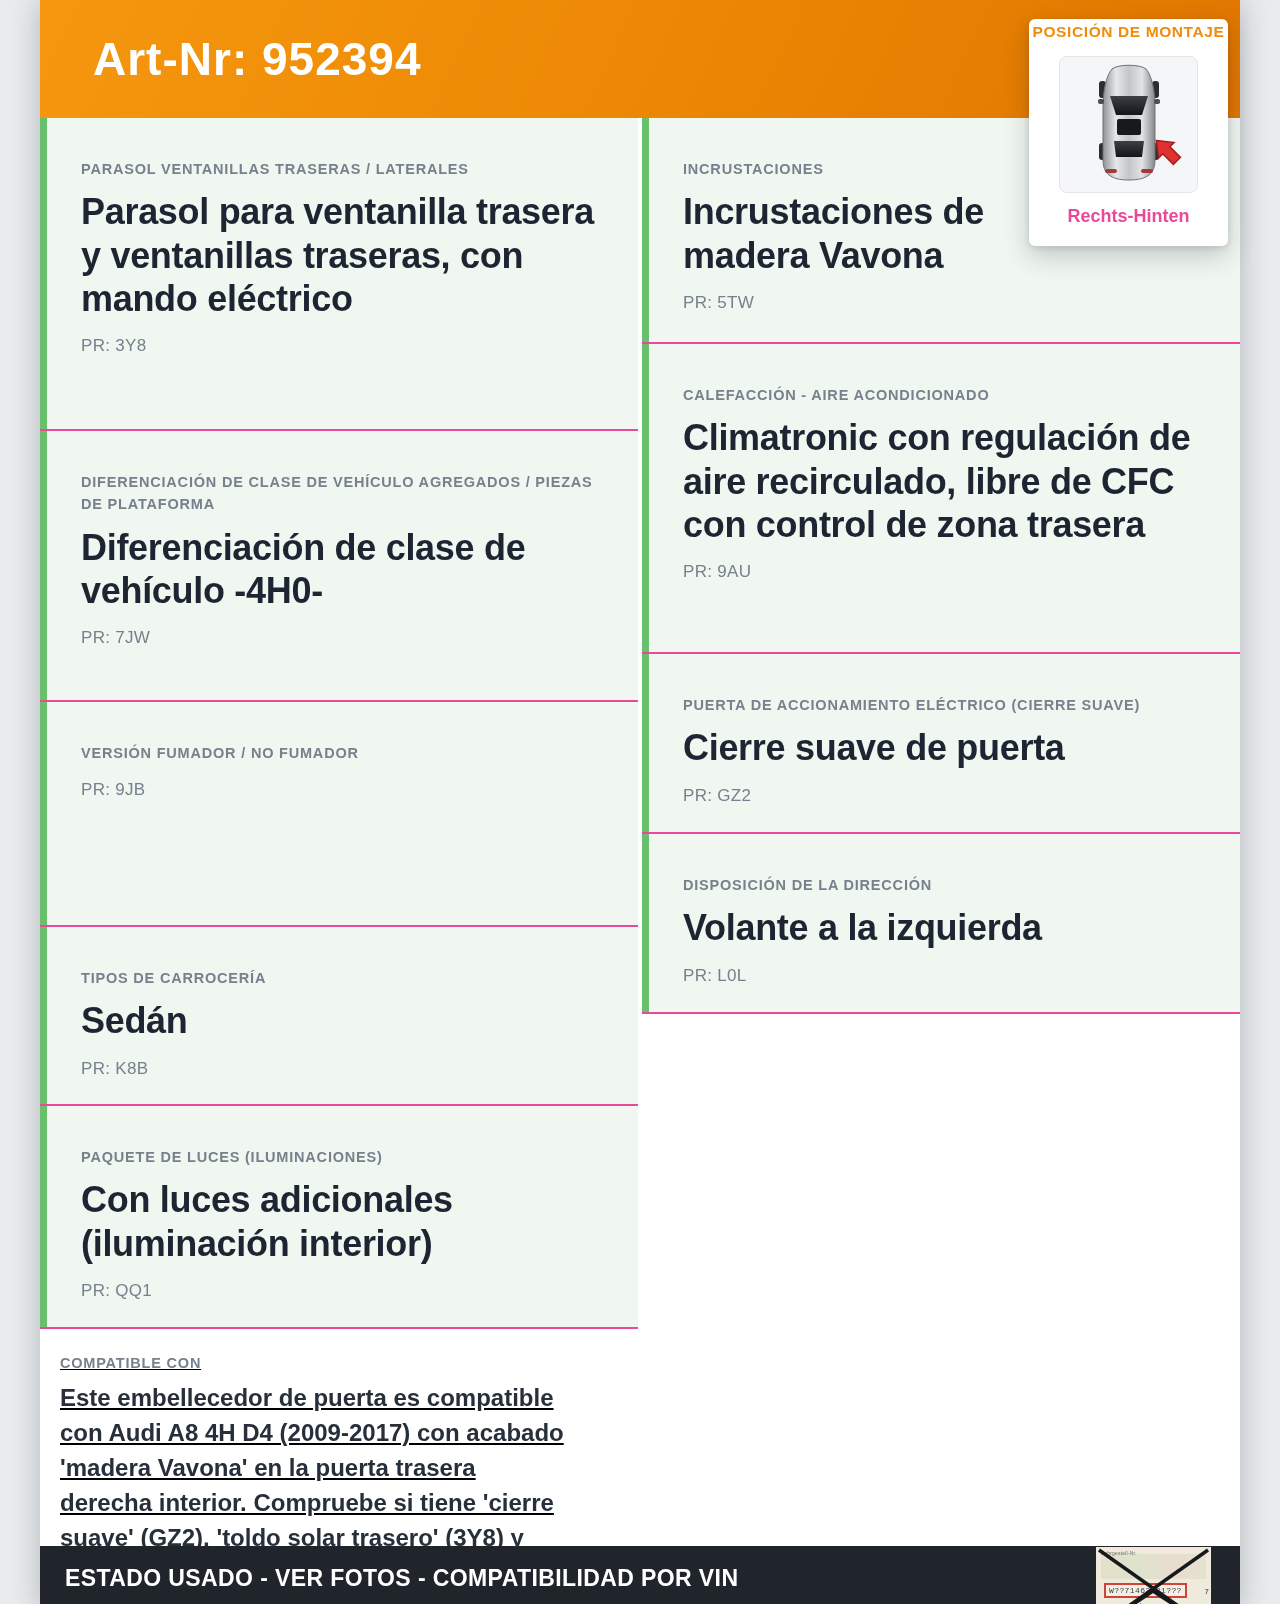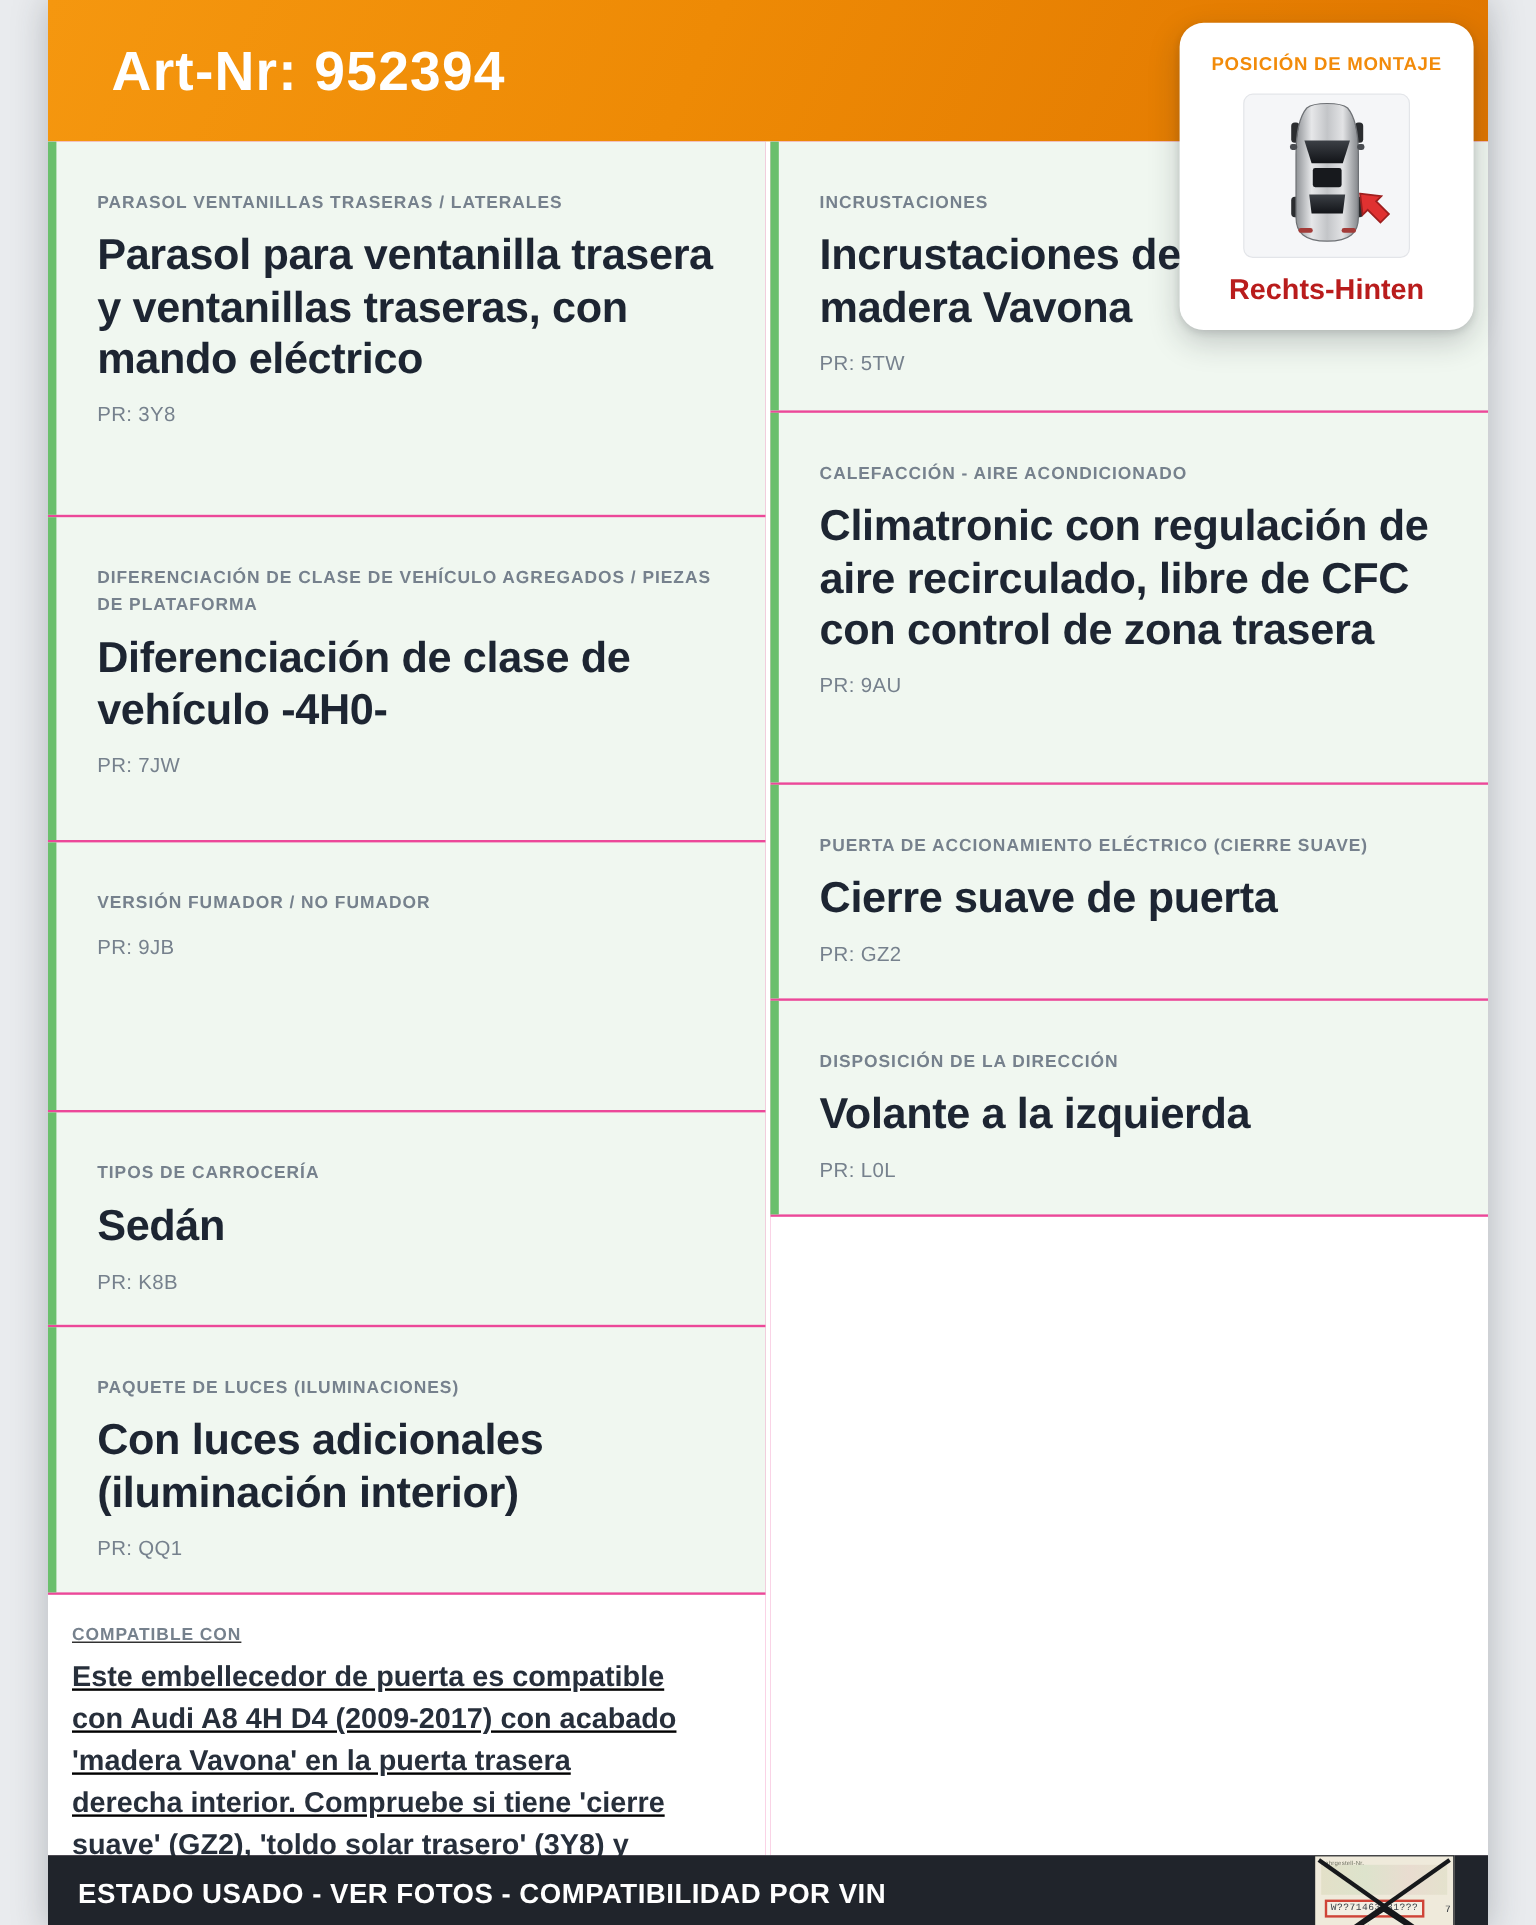--- a/index.html
+++ b/index.html
@@ -41,11 +41,11 @@
     position:absolute;
     top:19px;
     right:12px;
-    width:245px;
+    width:199px;
     background:#ffffff;
-    border-radius:20px;
+    border-radius:6px;
     box-shadow:0 10px 26px rgba(30,35,45,.22), 0 2px 6px rgba(30,35,45,.12);
-    padding:26px 0 19px;
+    padding:4px 0 19px;
     text-align:center;
     z-index:5;
   }

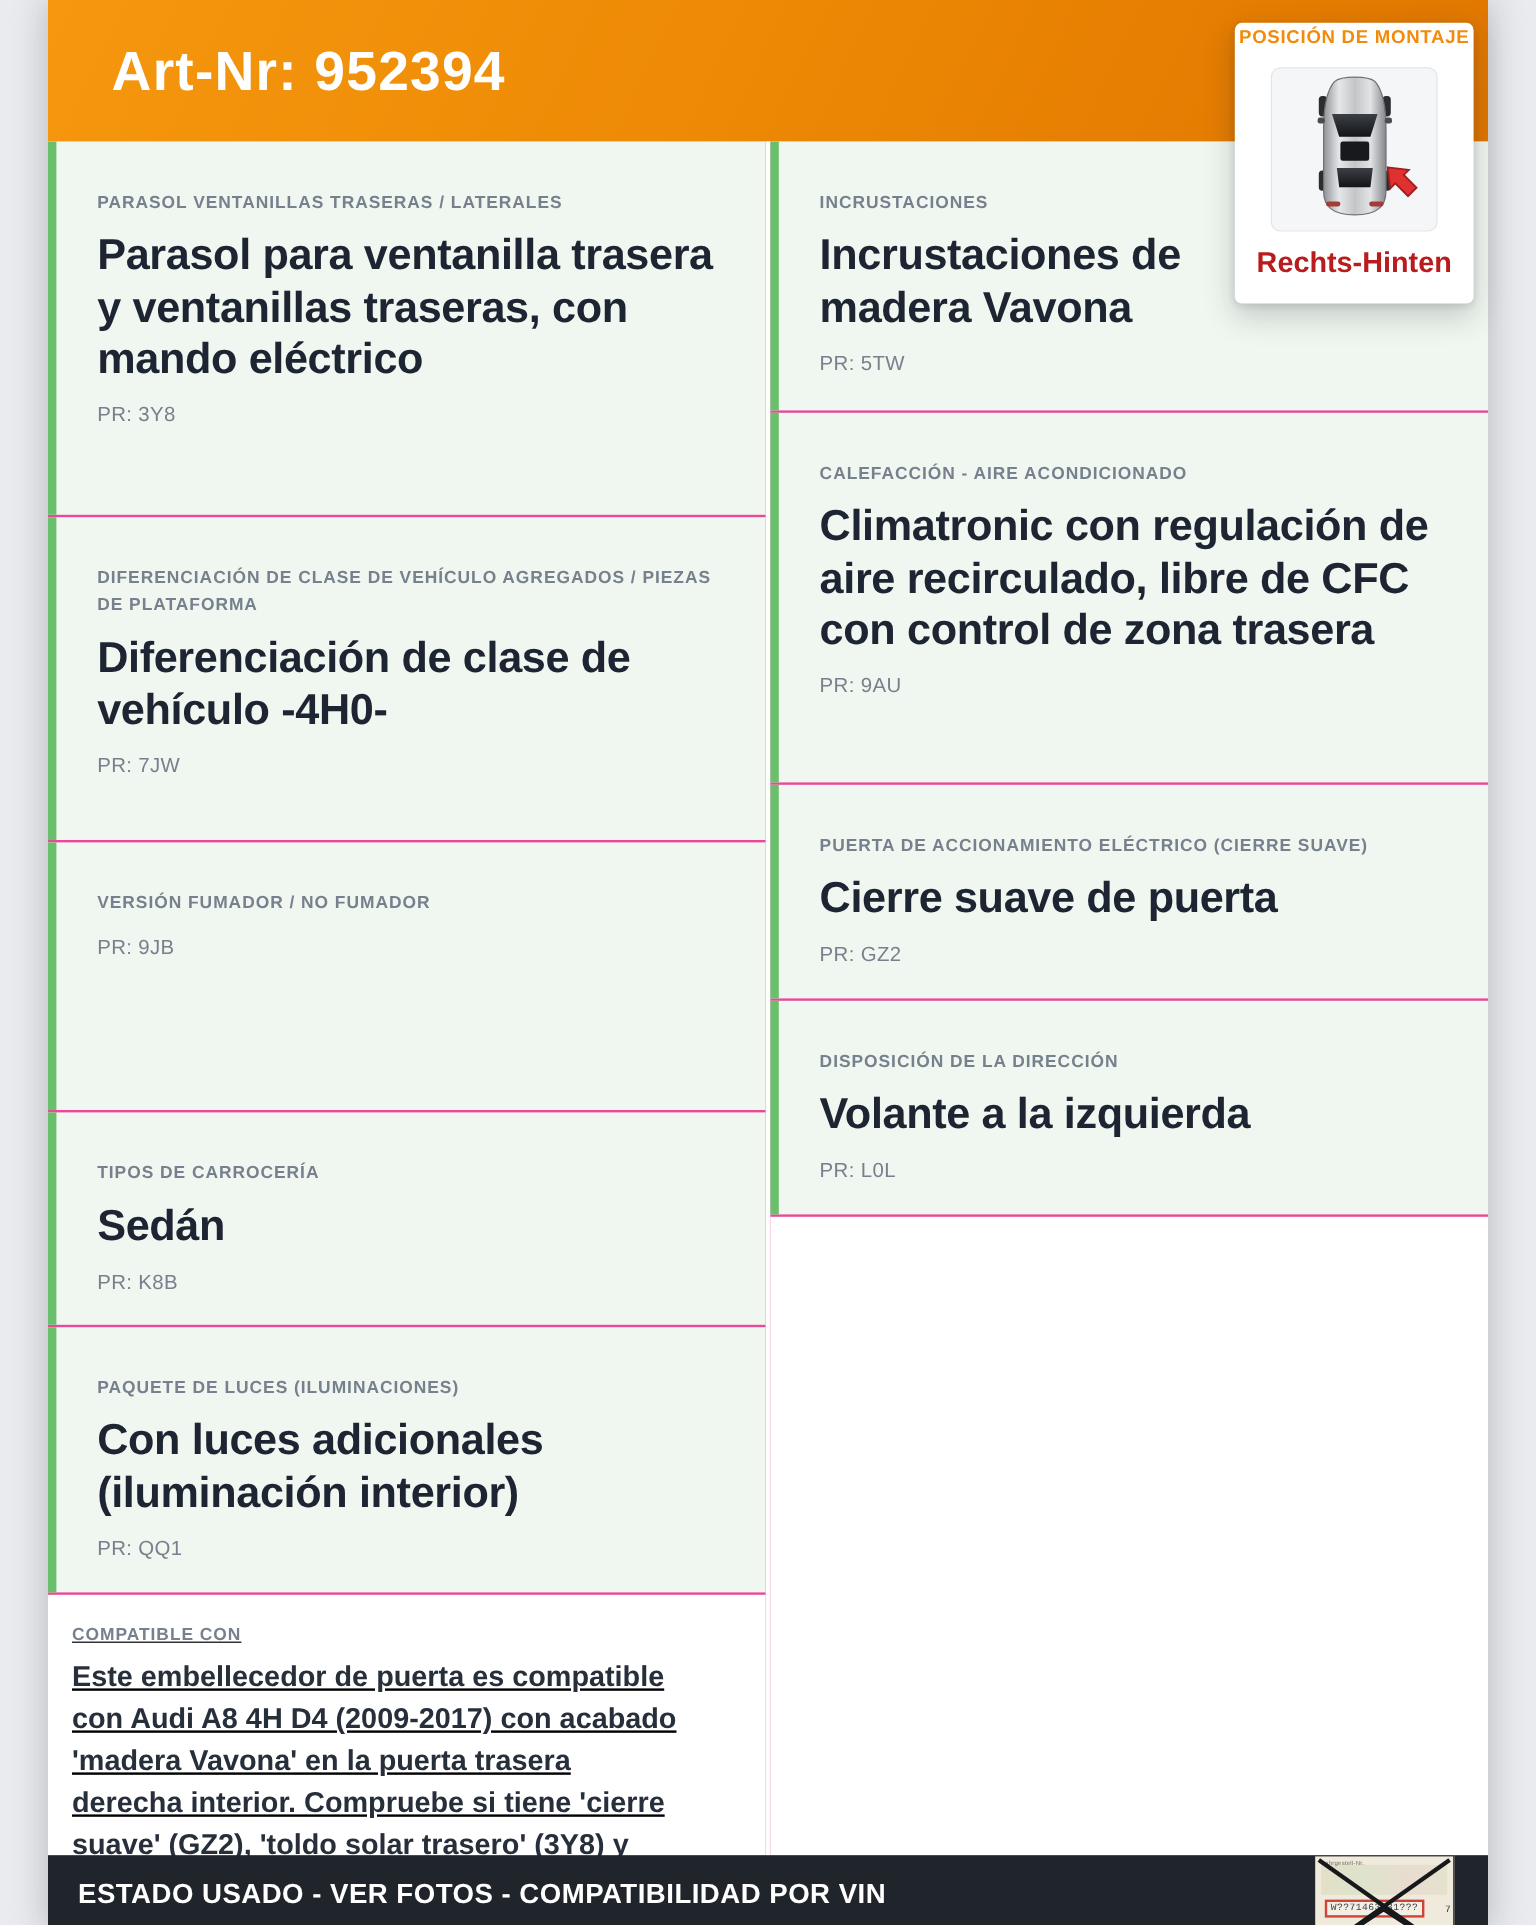--- a/index.html
+++ b/index.html
@@ -74,8 +74,8 @@
   }
   .mount-label {
     margin-top:13px;
-    color:#b91c1c;
-    font-size:24px;
+    color:#ec4899;
+    font-size:18px;
     font-weight:bold;
   }
   

